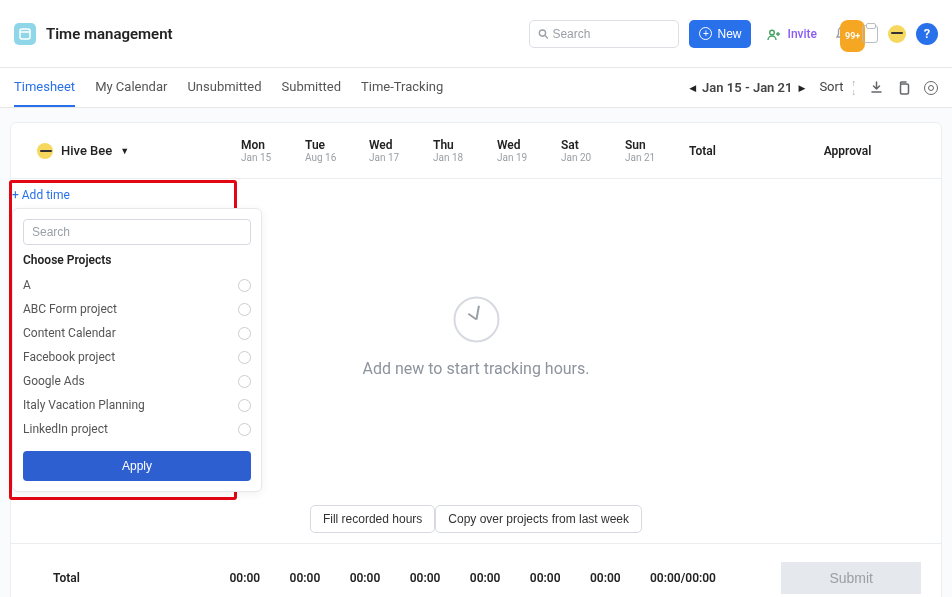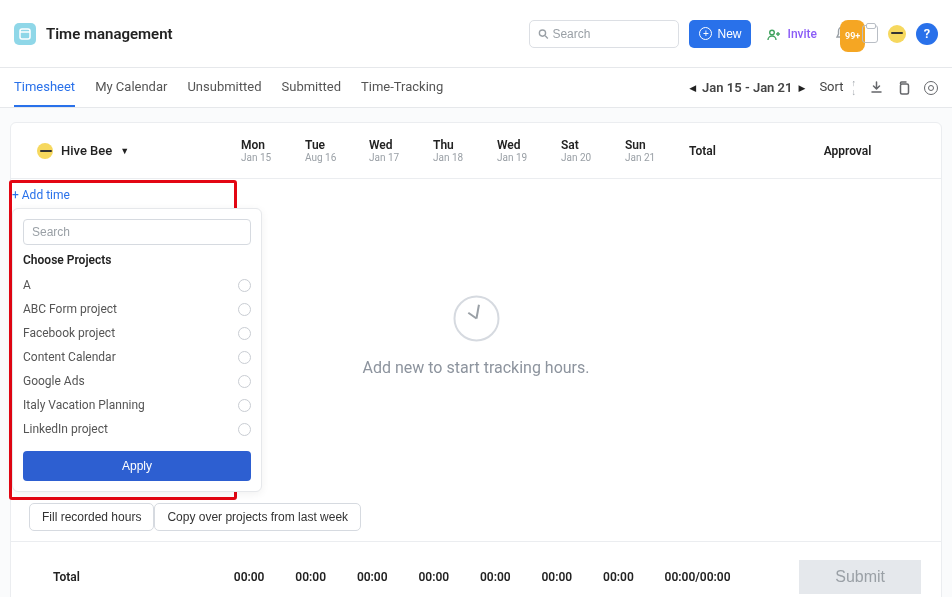--- a/index.html
+++ b/index.html
@@ -392,14 +392,14 @@
           <span class="proj-radio"></span>
         </div>
         <div class="proj-item">
+          <span>Content Calendar</span>
+          <span class="proj-radio"></span>
+        </div>
+        <div class="proj-item">
           <span>Facebook project</span>
           <span class="proj-radio"></span>
         </div>
         <div class="proj-item">
-          <span>Content Calendar</span>
-          <span class="proj-radio"></span>
-        </div>
-        <div class="proj-item">
           <span>Google Ads</span>
           <span class="proj-radio"></span>
         </div>

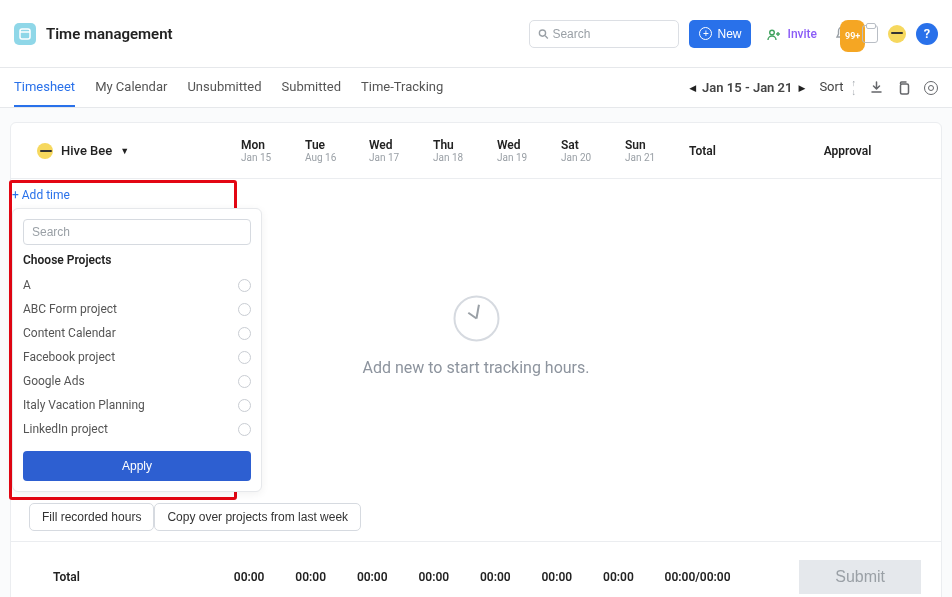--- a/index.html
+++ b/index.html
@@ -155,7 +155,7 @@
 
   
   .actions-row {
-    display:flex; justify-content:flex-start; padding:10px 18px;
+    display:flex; justify-content:center; padding:10px 18px;
   }
   .btn-outline {
     border:1px solid #d6dae0; background:#fff; border-radius:5px;

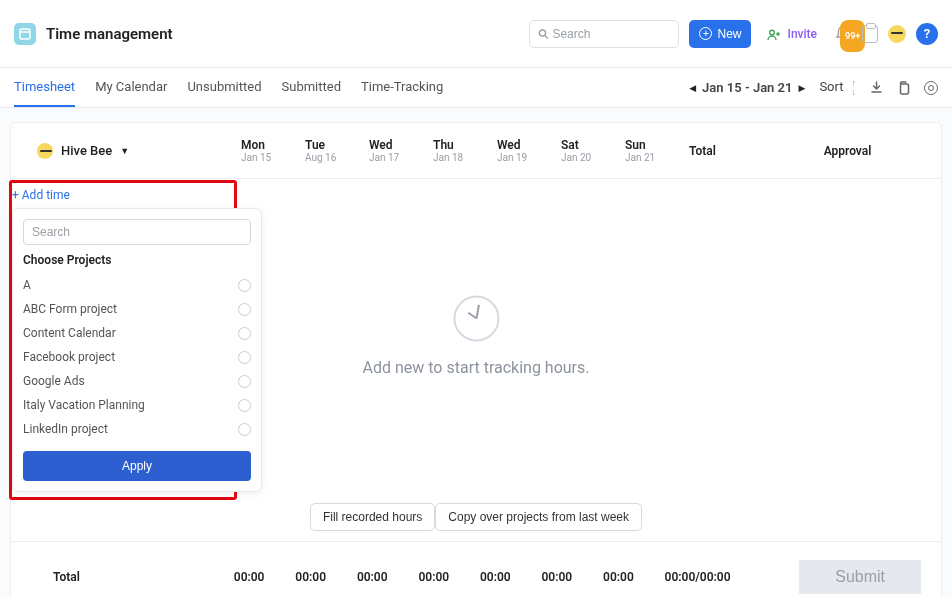--- a/index.html
+++ b/index.html
@@ -174,7 +174,7 @@
   .tcell.submit { flex:1; padding-right:20px; display:flex; justify-content:flex-end;}
   .btn-submit {
     background:#e5e8ec; color:#9aa0a6; border:none; border-radius:0;
-    padding:8px 36px; font-size:16px; cursor:not-allowed;
+    padding:8px 48px; font-size:14px; cursor:not-allowed;
   }
 
   

